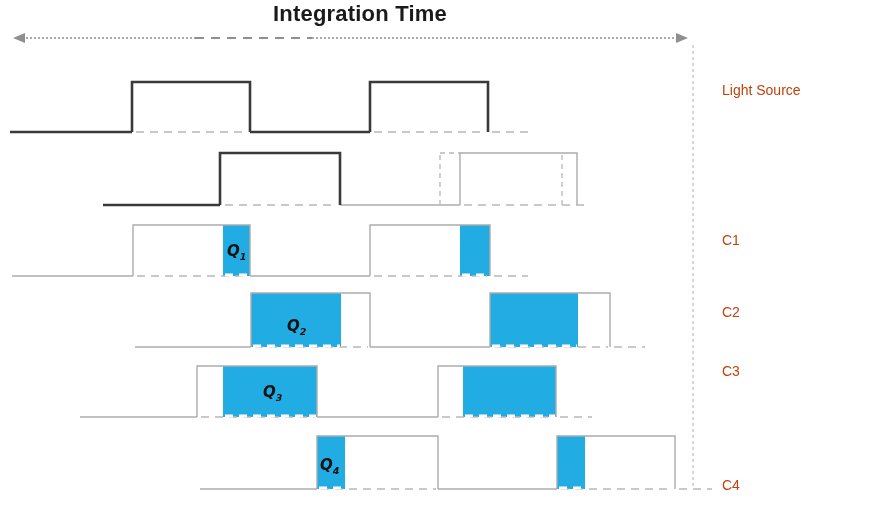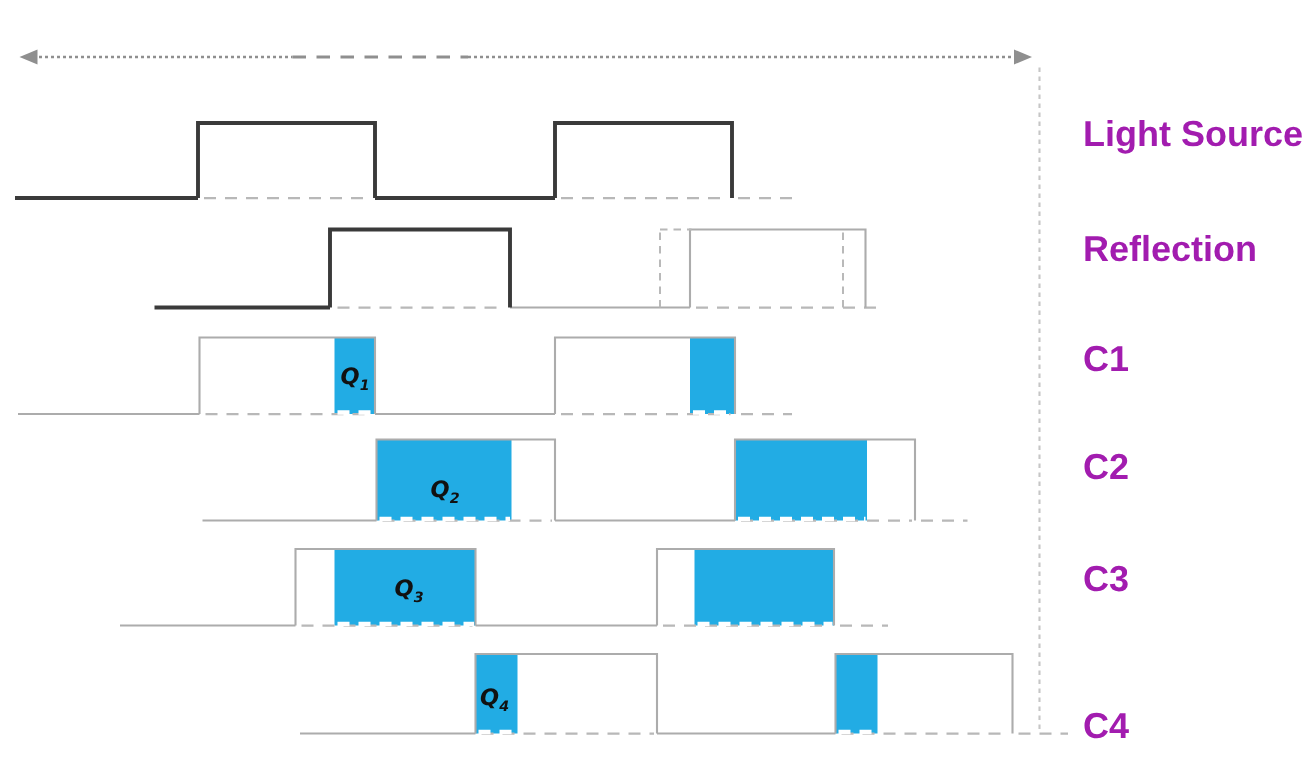--- a/index.html
+++ b/index.html
@@ -105,6 +105,7 @@
         <text x="320" y="470" fill="#111" font-family="&quot;DejaVu Sans&quot;,sans-serif" font-size="15" font-weight="bold" font-style="italic">Q<tspan dy="4" font-size="9.5">4</tspan></text>
       </g>
     </svg>
+  <div class="title">Integration Time</div>
   <div class="rowlbl lbl0">Light Source</div>
   <div class="rowlbl lbl1">Reflection</div>
   <div class="rowlbl lbl2">C1</div>

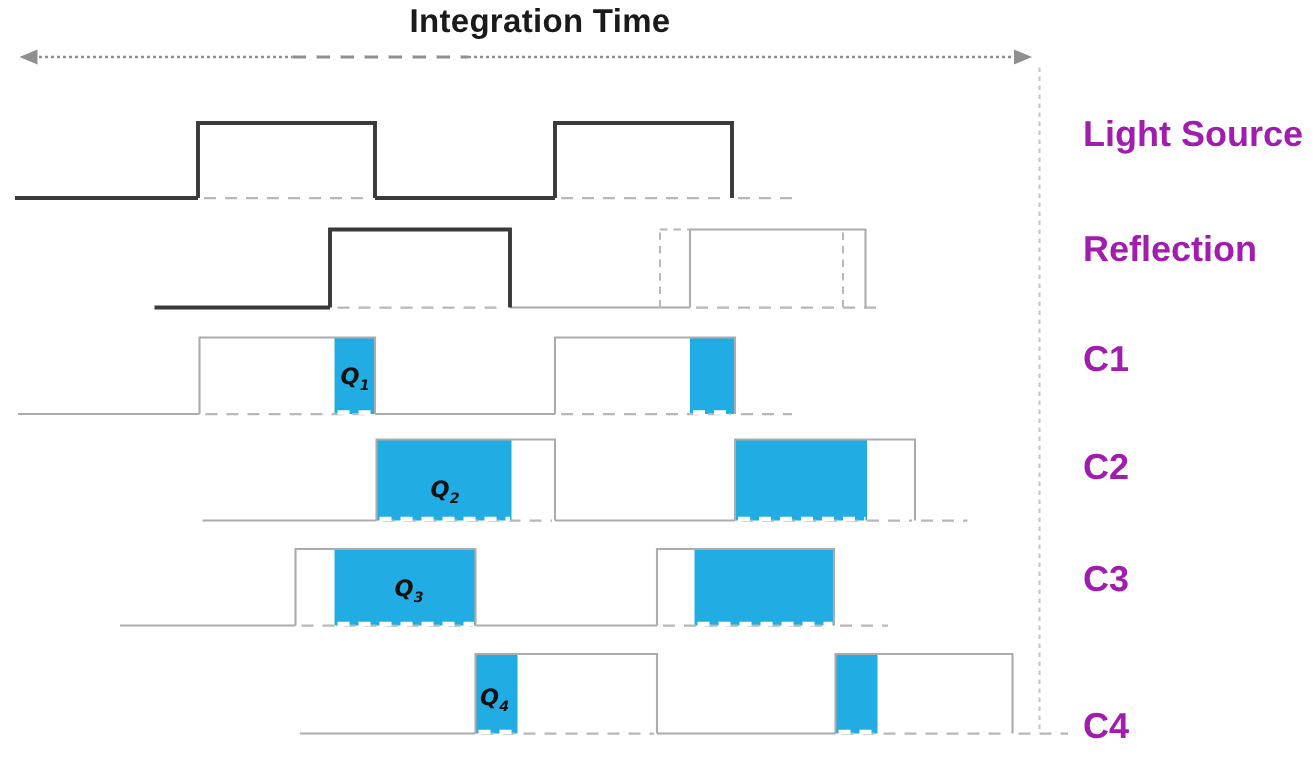--- a/index.html
+++ b/index.html
@@ -8,7 +8,7 @@
   #wf{position:absolute;left:0;top:0;}
   .title{position:absolute;left:0;top:1px;width:720px;text-align:center;
          font-size:22px;font-weight:700;color:#1a1a1a;letter-spacing:.2px;}
-  .rowlbl{position:absolute;left:722px;font-size:24px;font-weight:700;color:#a21caf;
+  .rowlbl{position:absolute;left:722px;font-size:14px;font-weight:400;color:#c2410c;
           white-space:nowrap;line-height:22px;}
   .lbl0{top:79px;} .lbl1{top:156px;} .lbl2{top:229px;}
   .lbl3{top:301px;} .lbl4{top:376px;} .lbl5{top:474px;}

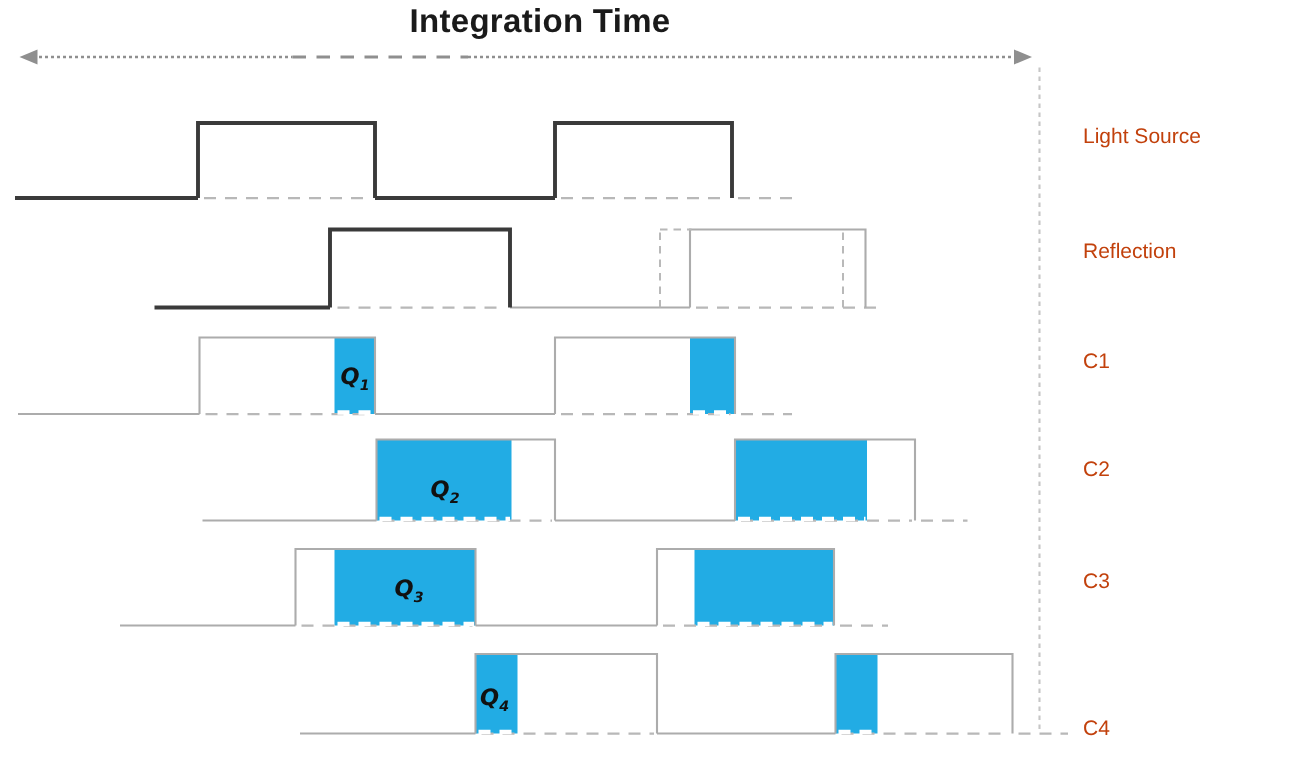--- a/index.html
+++ b/index.html
@@ -107,7 +107,6 @@
     </svg>
   <div class="title">Integration Time</div>
   <div class="rowlbl lbl0">Light Source</div>
-  <div class="rowlbl lbl1">Reflection</div>
   <div class="rowlbl lbl2">C1</div>
   <div class="rowlbl lbl3">C2</div>
   <div class="rowlbl lbl4">C3</div>

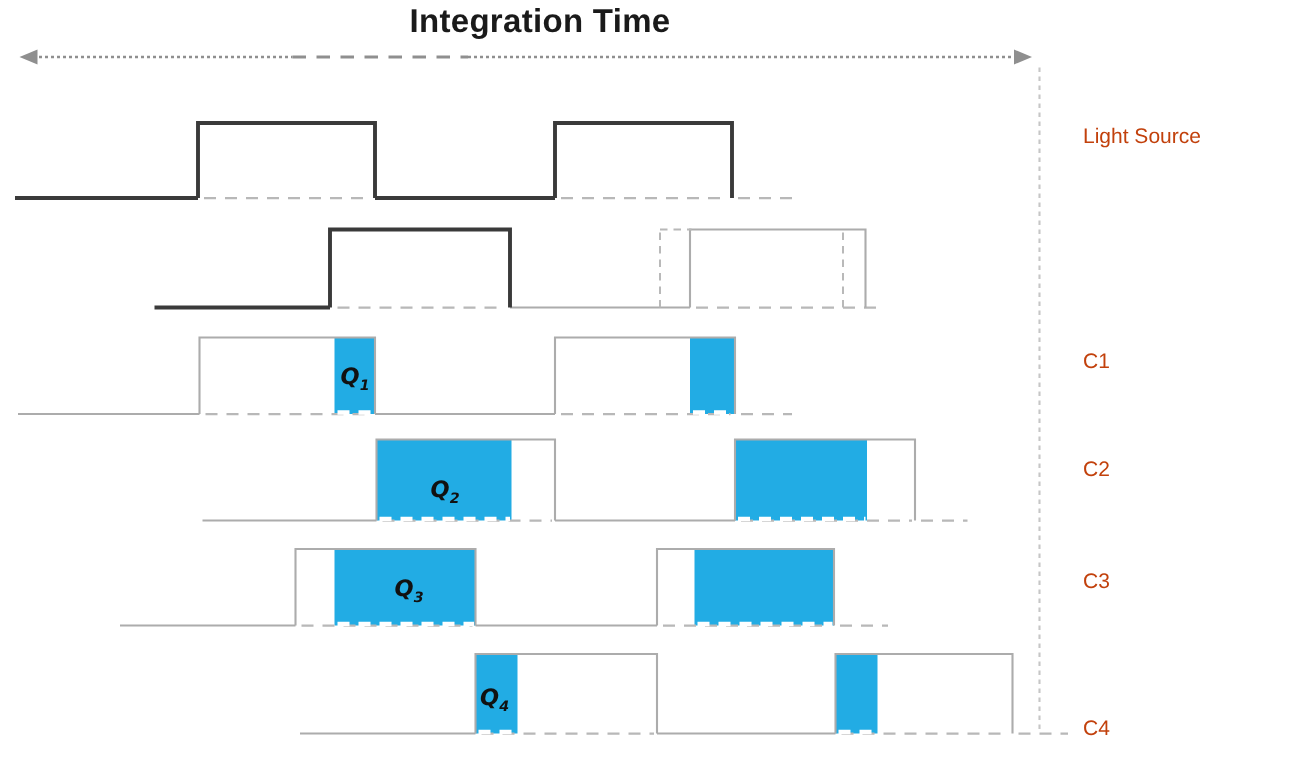--- a/index.html
+++ b/index.html
@@ -11,7 +11,7 @@
   .rowlbl{position:absolute;left:722px;font-size:14px;font-weight:400;color:#c2410c;
           white-space:nowrap;line-height:22px;}
   .lbl0{top:79px;} .lbl1{top:156px;} .lbl2{top:229px;}
-  .lbl3{top:301px;} .lbl4{top:376px;} .lbl5{top:474px;}
+  .lbl3{top:301px;} .lbl4{top:360px;} .lbl5{top:474px;}
 </style>
 </head>
 <body>

